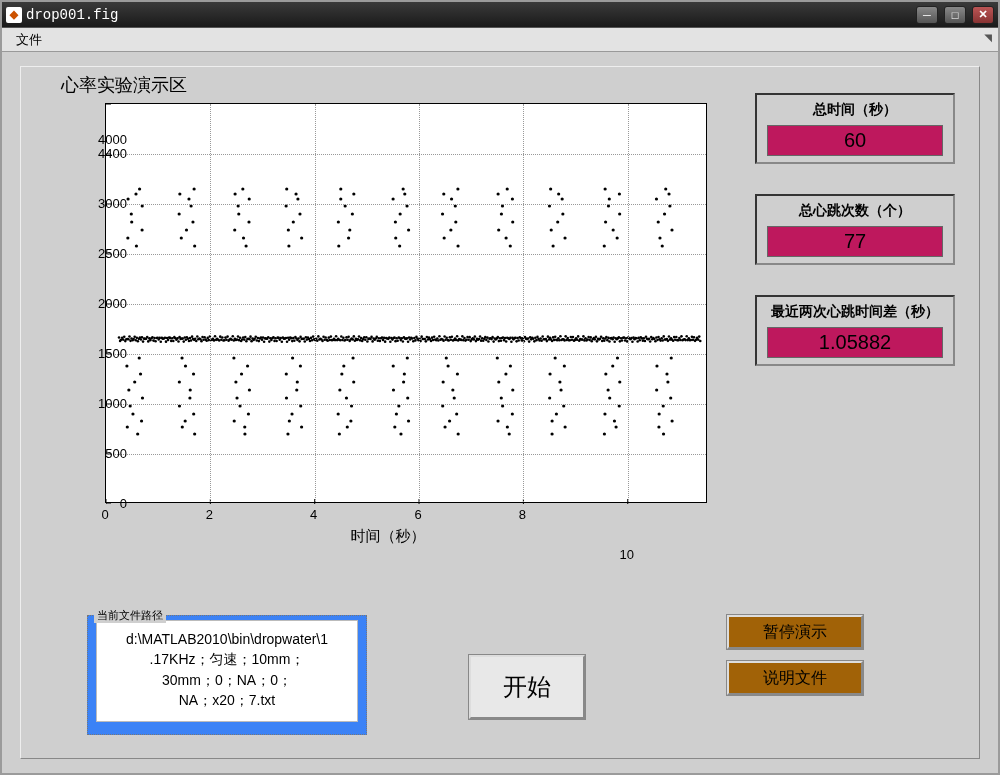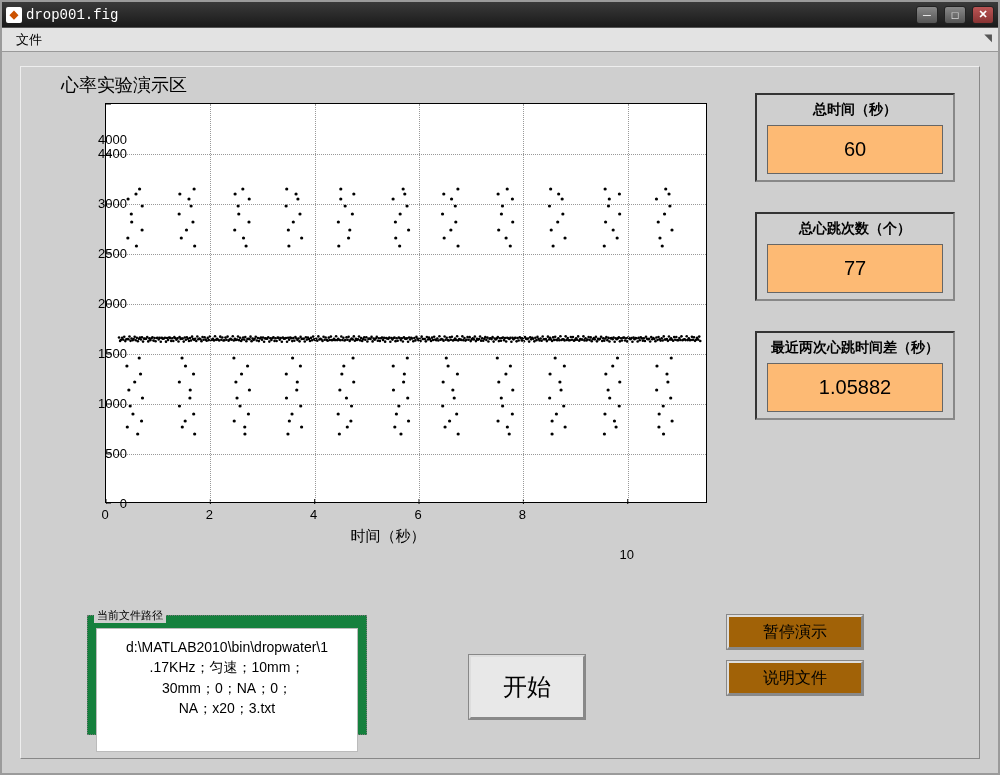--- a/index.html
+++ b/index.html
@@ -133,10 +133,10 @@
   .readout .blk {
     border: 1px solid #666;
     margin-top: 6px;
-    padding: 12px 0;
+    padding: 3px 0;
     text-align:center;
     font-size: 20px;
-    background:#fdba74;
+    background:#be185d;
   }
   .readout .lbl {
     text-align:center; font-size:14px; font-family: "SimSun";

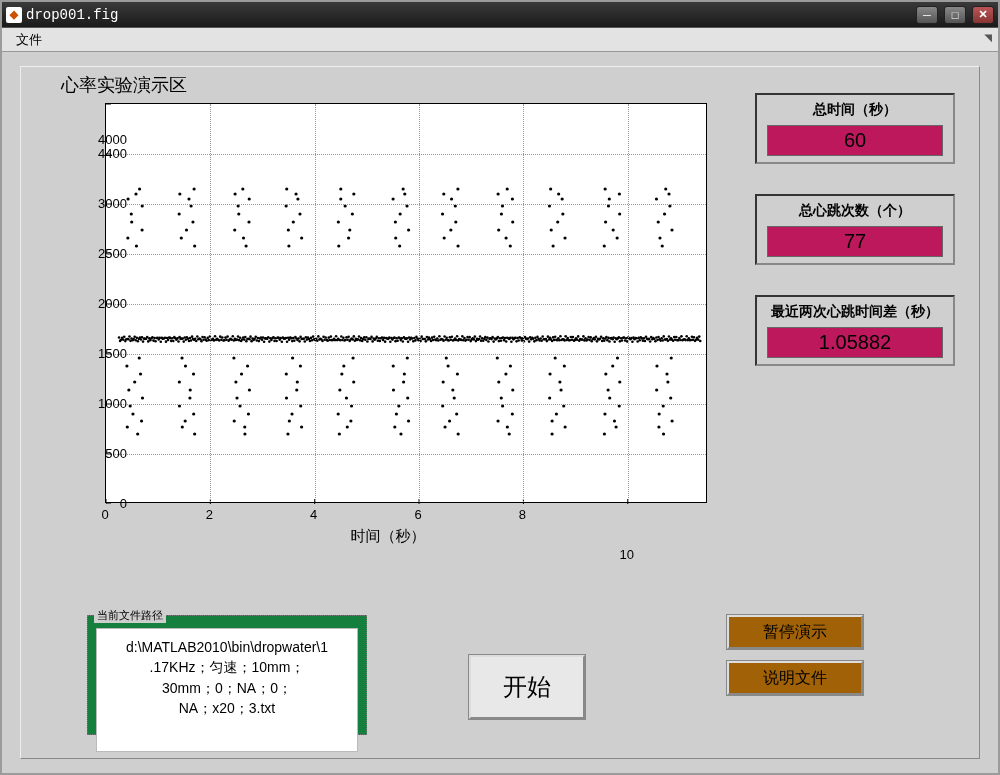--- a/index.html
+++ b/index.html
@@ -149,7 +149,7 @@
     left: 66px; top: 548px;
     width: 280px; height: 120px;
     border: 1px dotted #777;
-    background:#15803d;
+    background:#3b82f6;
     padding: 4px 8px;
   }
   .filepath-box .tiny-lbl {

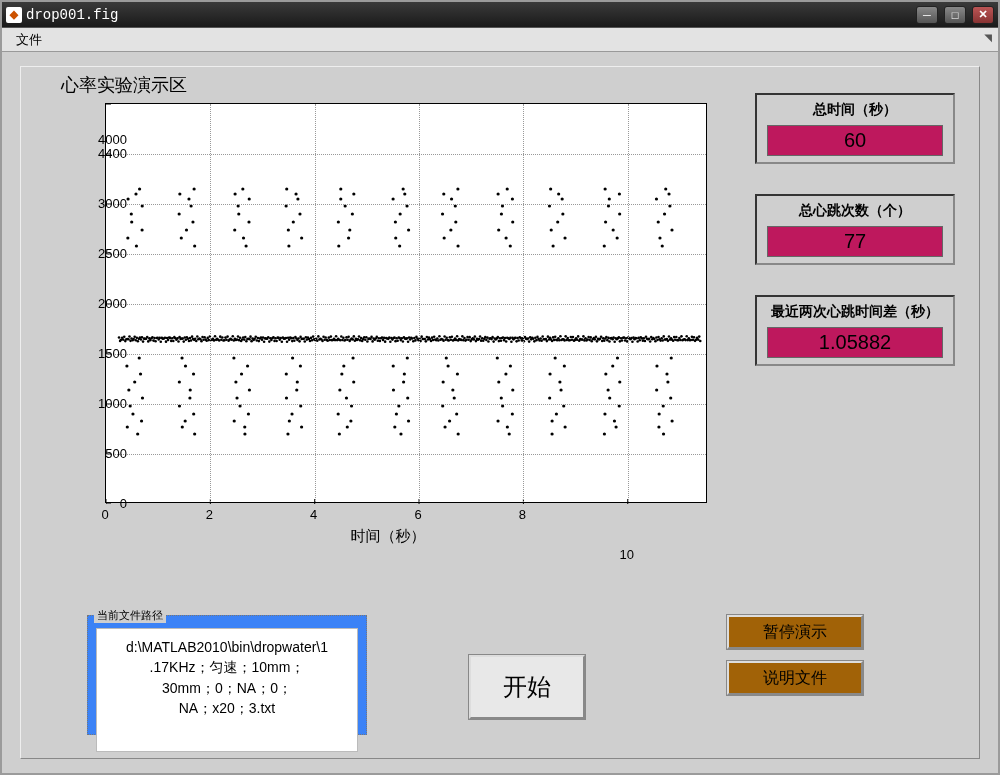--- a/index.html
+++ b/index.html
@@ -159,8 +159,8 @@
   .filepath-inner {
     background:#fff;
     border:1px solid #bbb;
-    height: 124px;
-    margin-top:8px;
+    height: 102px;
+    margin-top:0;
     padding: 8px 6px;
     font-size:14px;
     text-align:center;

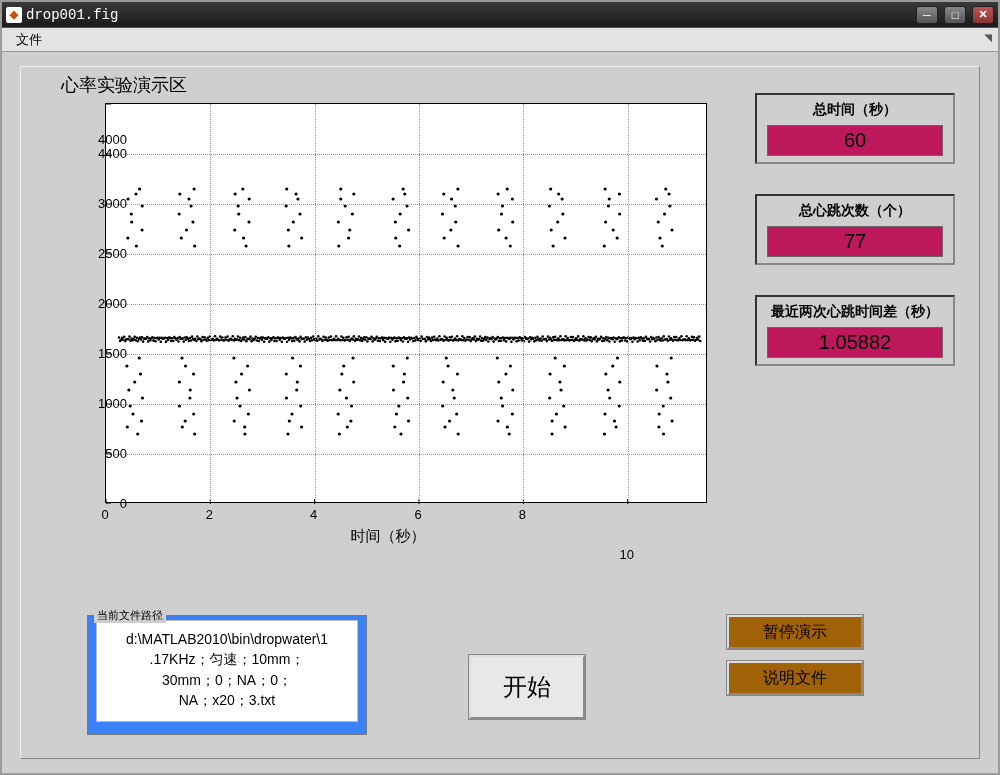--- a/index.html
+++ b/index.html
@@ -1072,7 +1072,7 @@
           <span>d:\MATLAB2010\bin\dropwater\1</span><br>
           <span>.17KHz；匀速；10mm；</span><br>
           <span>30mm；0；NA；0；</span><br>
-          <span>NA；x20；3.txt</span>
+          <span>NA；x20；7.txt</span>
         </div>
       </div>
 

